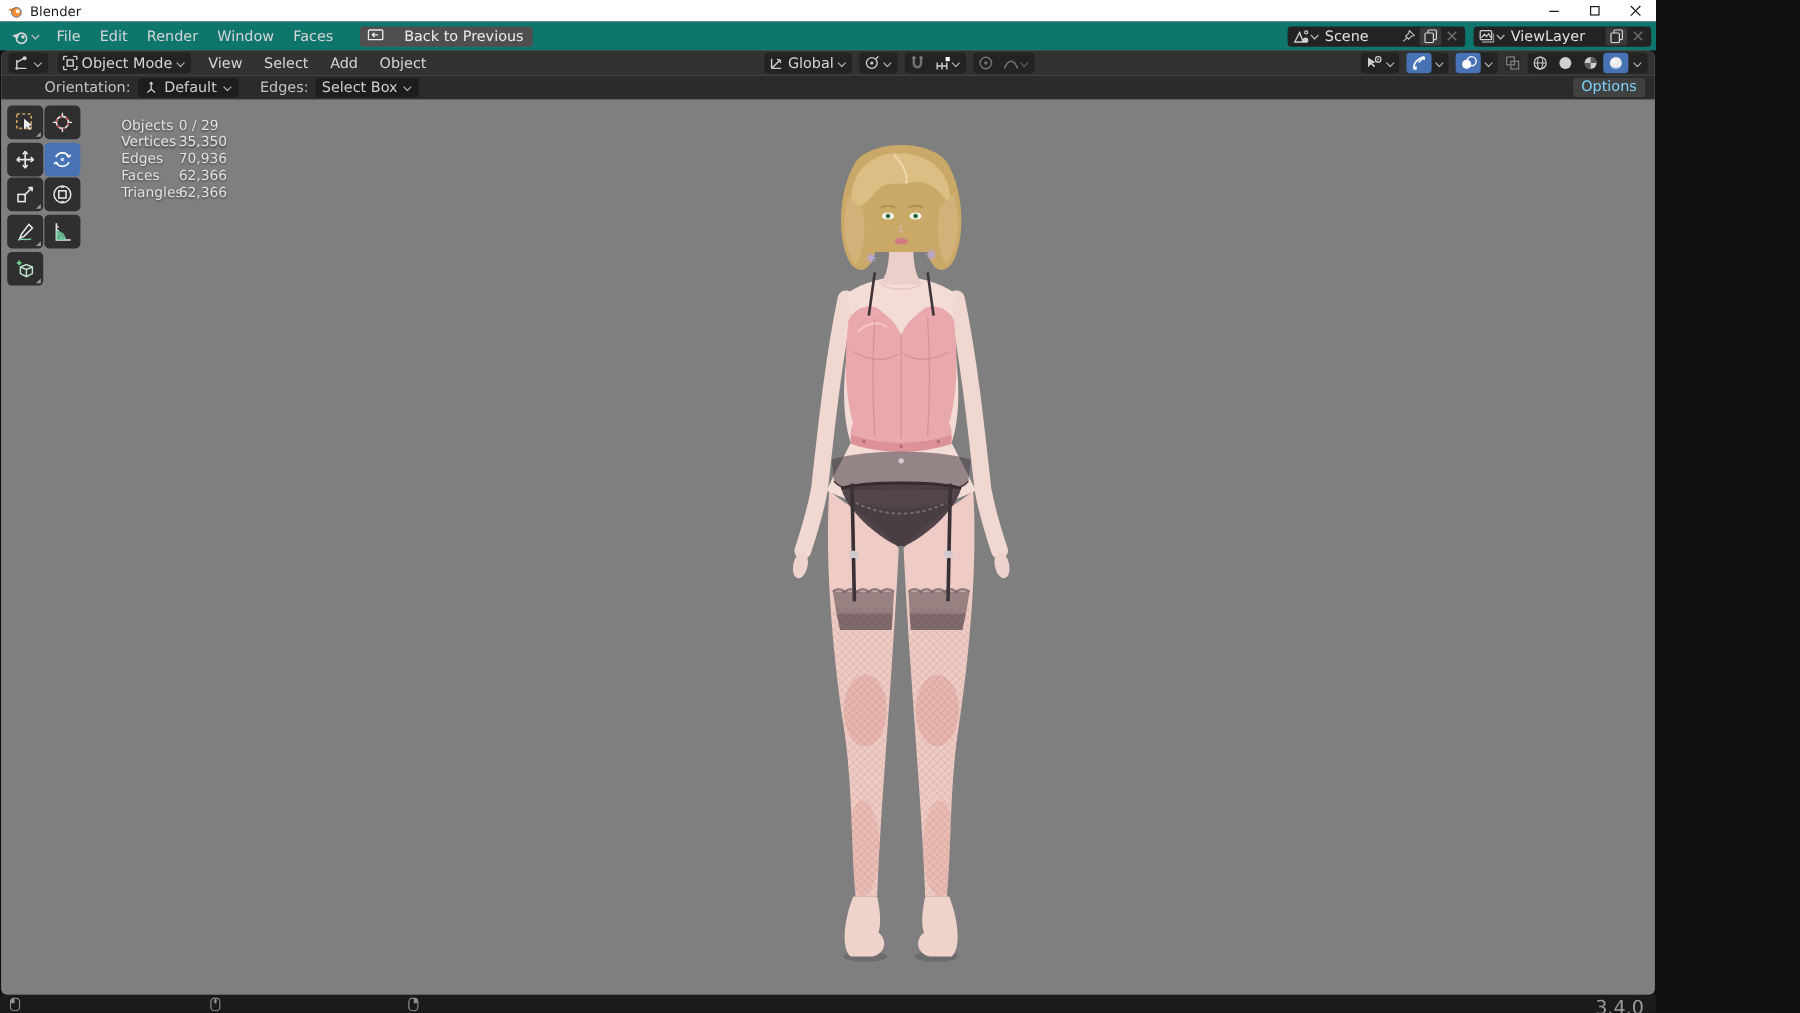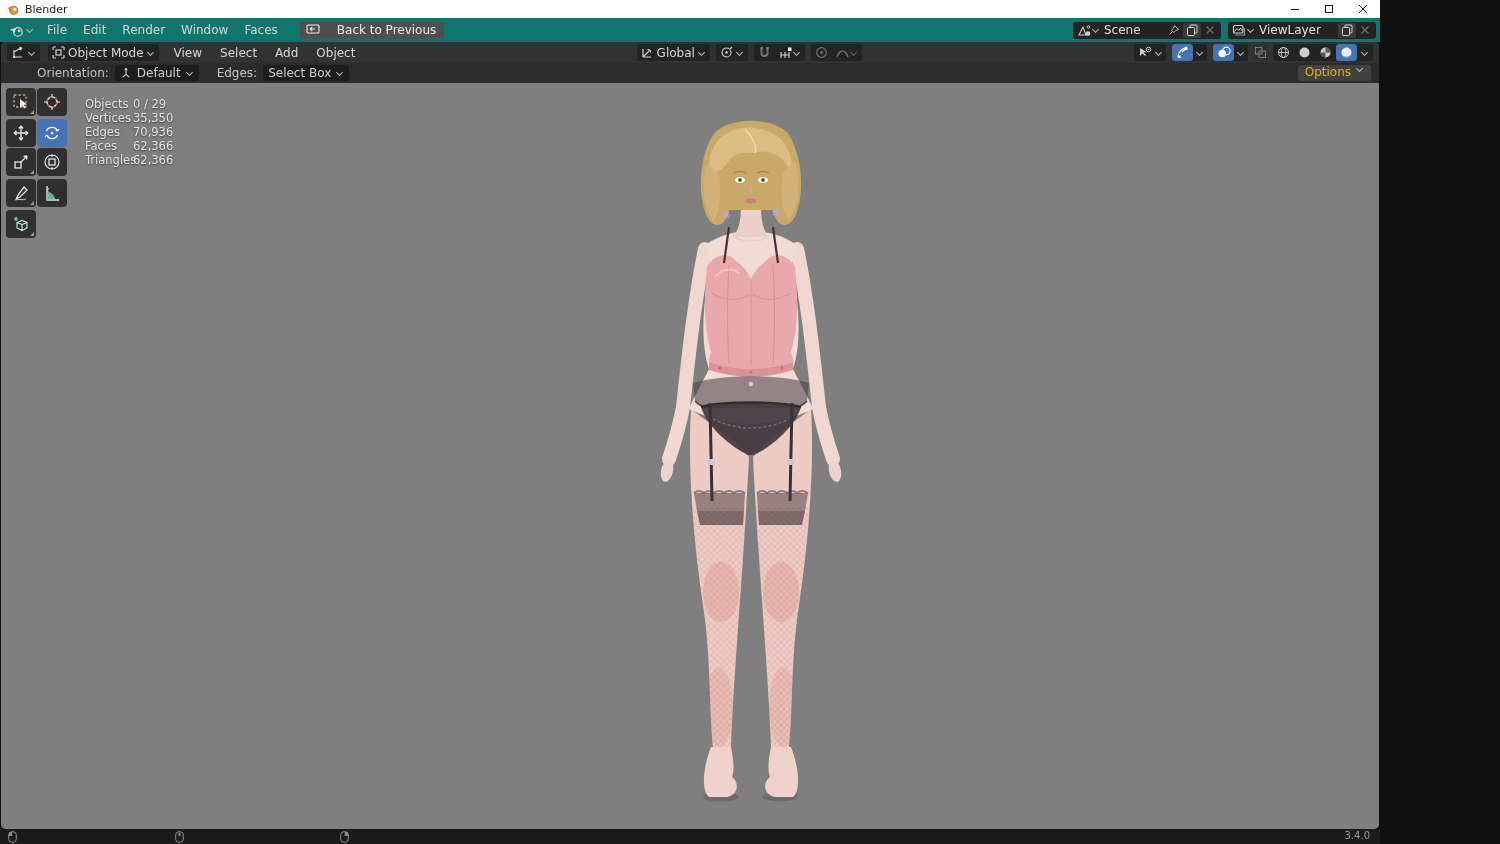--- a/index.html
+++ b/index.html
@@ -39,7 +39,7 @@
   .tool-settings { height:20px; background:#2b2b2b; display:flex; align-items:center; color:#cfcfcf; padding:0 8px; flex:0 0 20px; }
   .ts-label { margin:0 6px 0 0; color:#c4c4c4; }
   .ts-drop { background:#1d1d1d; border-radius:3px; height:16px; display:flex; align-items:center; padding:0 5px; gap:5px; min-width:70px; }
-  .options-btn { margin-left:auto; background:#414141; border-radius:3px; height:16px; display:flex; align-items:flex-start; padding:0 7px; gap:5px; color:#eab308; }
+  .options-btn { margin-left:auto; background:#414141; border-radius:3px; height:16px; display:flex; align-items:center; padding:0 7px; gap:5px; color:#7dd3fc;flex-direction:column; }
 
   .canvas { position:relative; flex:1; background:#7f7f7f; overflow:hidden; }
 

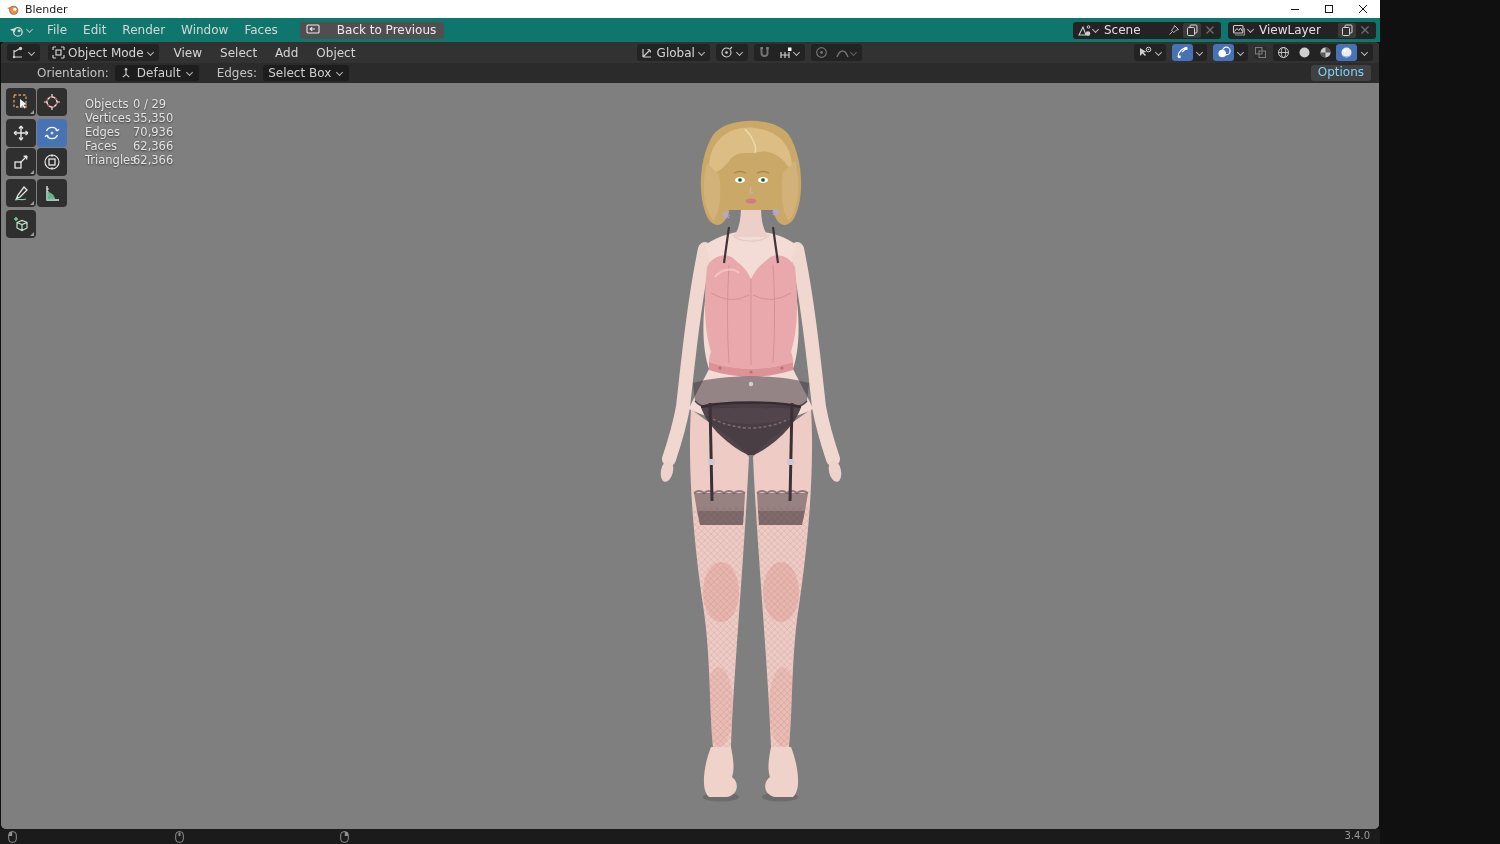--- a/index.html
+++ b/index.html
@@ -54,7 +54,7 @@
   
   .stats { position:absolute; left:84px; top:14px; color:#e3e3e3; font-size:11.5px; text-shadow:0 1px 2px rgba(0,0,0,.55); }
   .stats .srow { display:flex; line-height:14px; }
-  .stats .slabel { width:48px; }
+  .stats .slabel { width:48px;margin-left:16px; }
   .stats .sval { margin-left:0; }
 
   

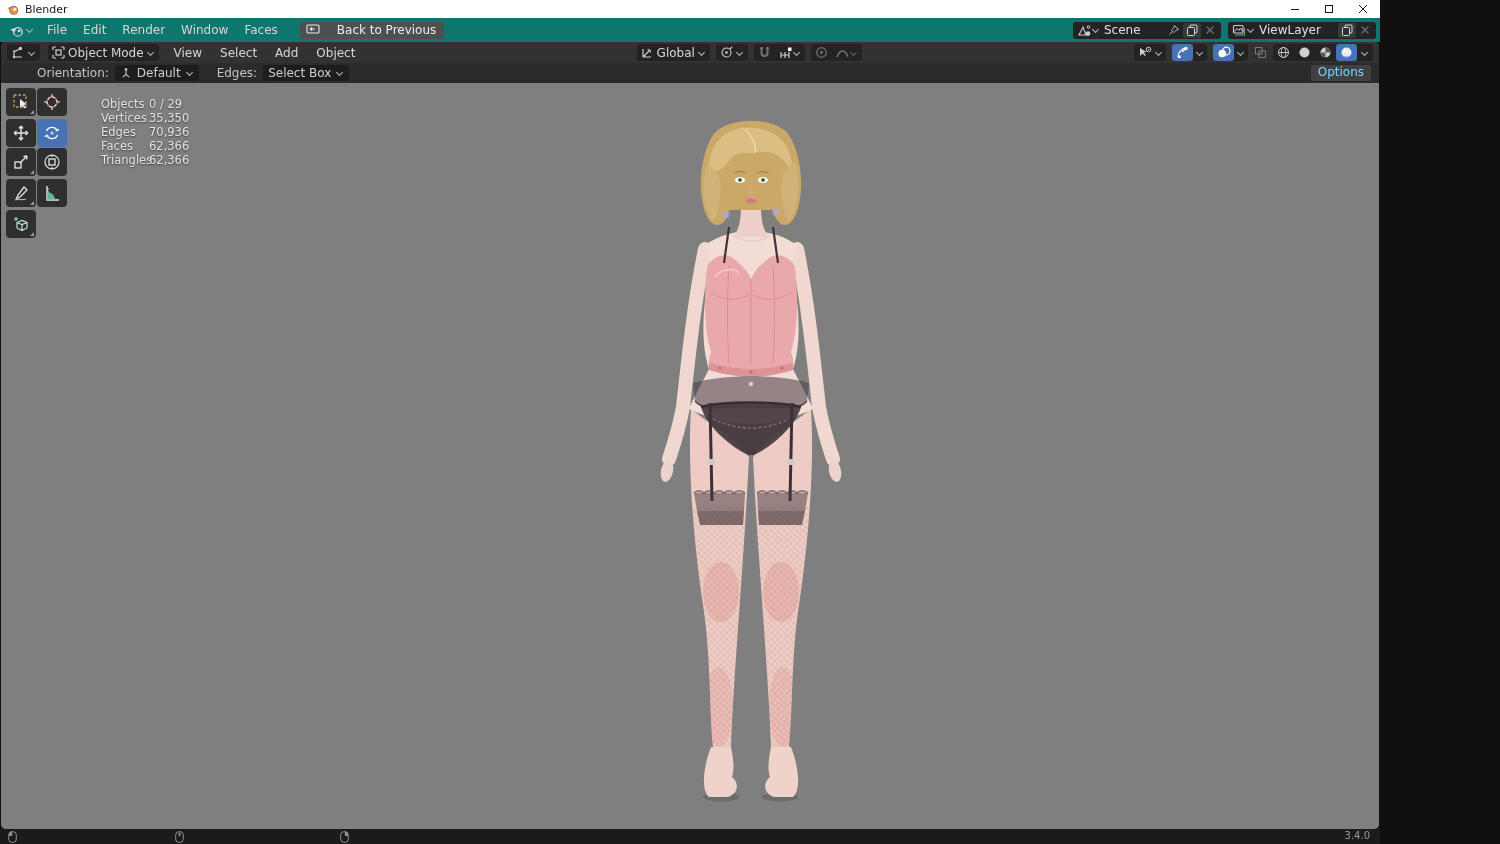--- a/index.html
+++ b/index.html
@@ -64,7 +64,7 @@
   .region-toggle { position:absolute; left:1489px; top:10px; color:#cfcfcf; }
 
   
-  .statusbar { height:15px; background:#1b1b1b; flex:0 0 15px; position:relative; color:#9a9a9a; font-size:10px; }
+  .statusbar { height:15px; background:#1b1b1b; flex:0 0 15px; position:relative; color:#9a9a9a; font-size:16px; }
   .mousehint { position:absolute; top:2px; }
   .version { position:absolute; right:10px; top:1px; }
 

